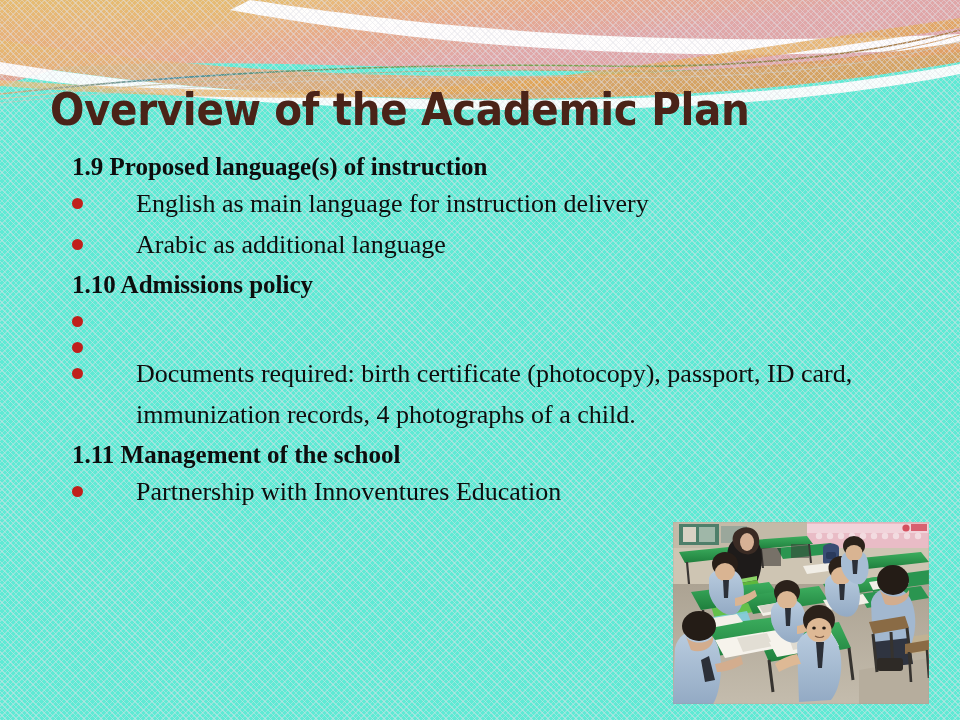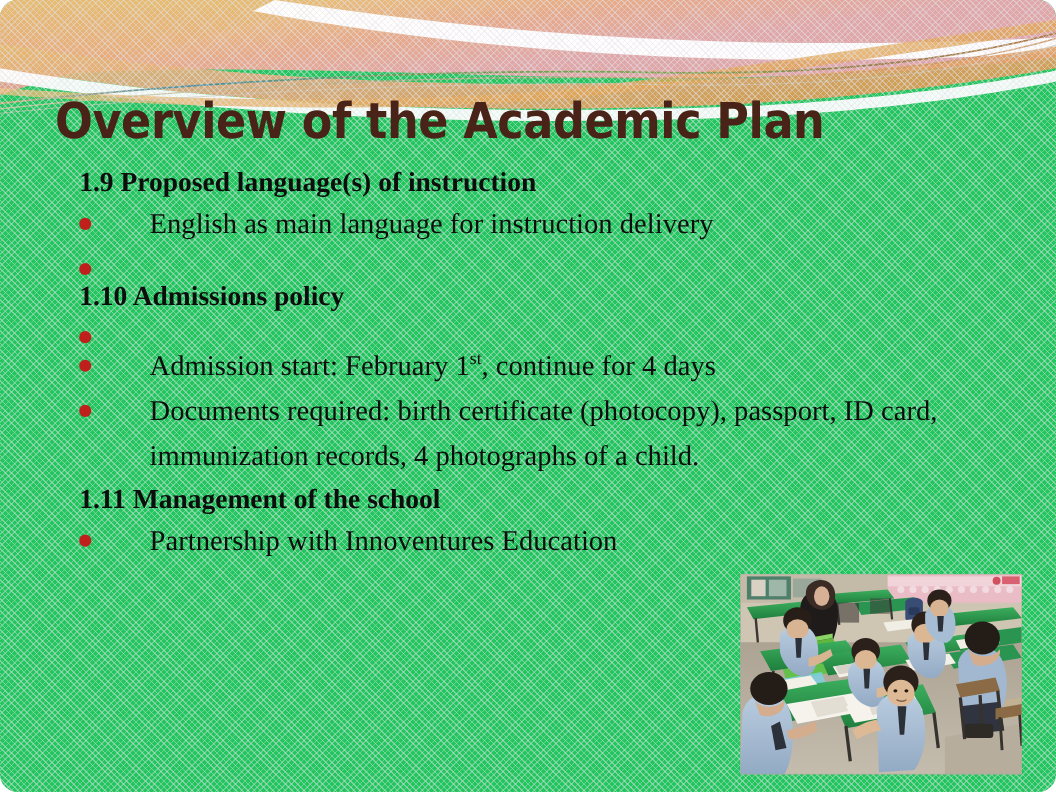--- a/index.html
+++ b/index.html
@@ -14,9 +14,8 @@
     width: 960px;
     height: 720px;
     overflow: hidden;
-    background-color: #22c55e;
+    background-color: #5eead4;
     font-family: "Liberation Serif", "DejaVu Serif", serif;
-    border-radius: 16px;
   }
 
   

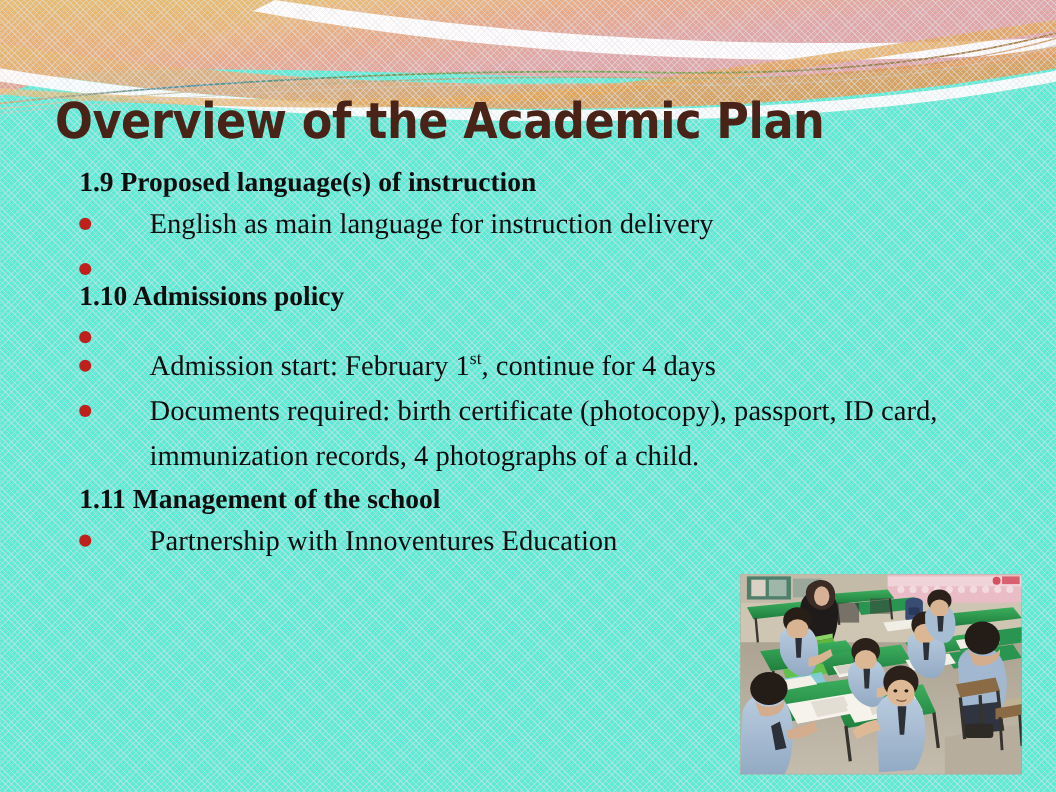--- a/index.html
+++ b/index.html
@@ -209,6 +209,7 @@
 
     <div class="bullet-row">
       <span class="bullet-dot"></span>
+      <span class="bullet-text">Arabic as additional language</span>
     </div>
 
     <div class="spacer-s"></div>

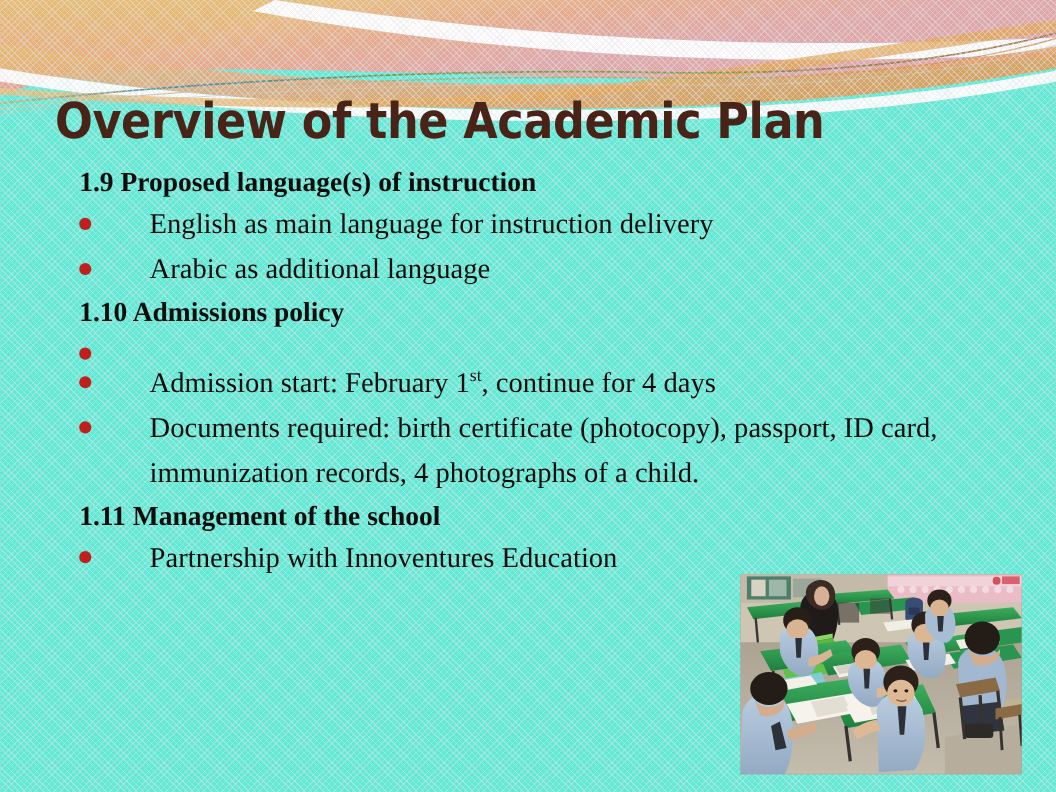--- a/index.html
+++ b/index.html
@@ -223,7 +223,6 @@
 
     <div class="bullet-row">
       <span class="bullet-dot"></span>
-      <span class="bullet-text"><span>Admission start: February 1</span><sup>st</sup><span>, continue for 4 days</span></span>
     </div>
 
     <div class="bullet-row">

